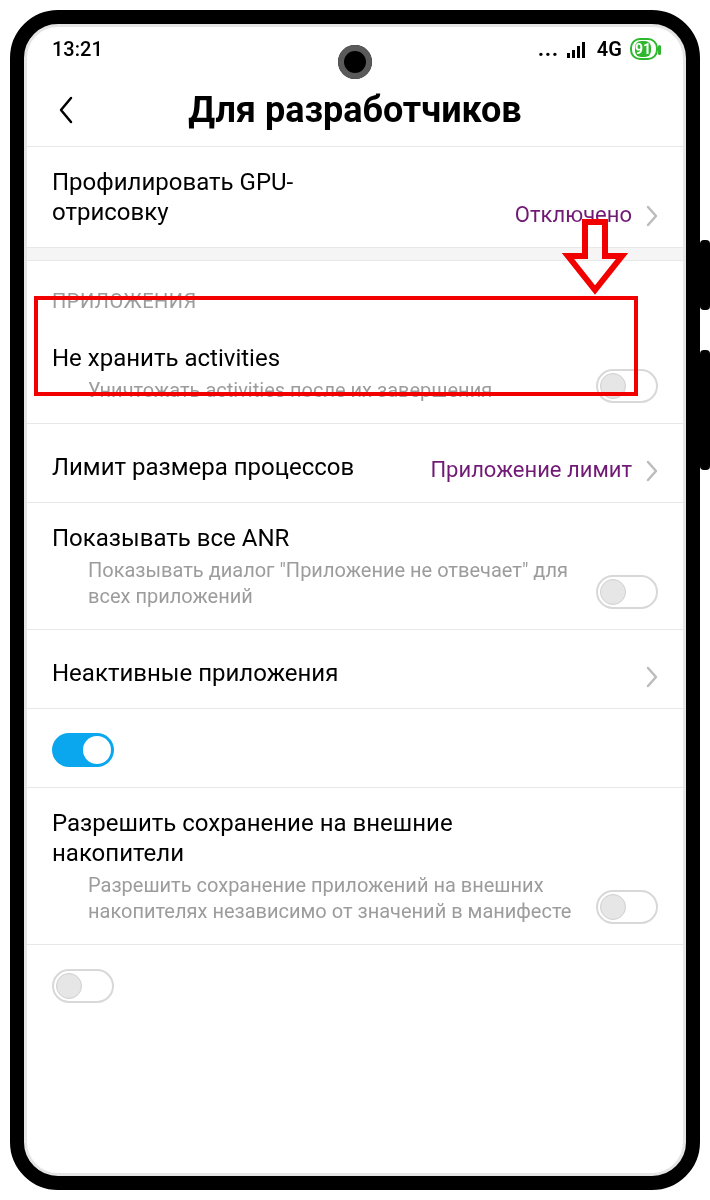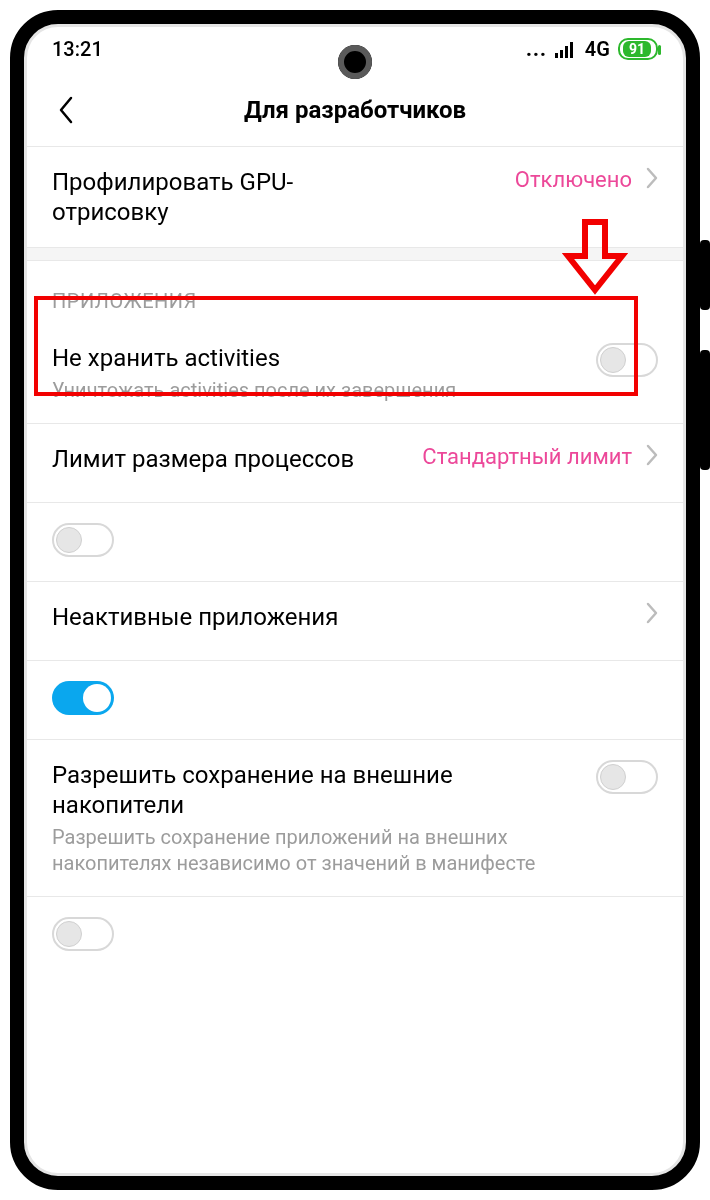--- a/index.html
+++ b/index.html
@@ -87,7 +87,7 @@
   .battery-fill {
     background: #2db82d;
     border-radius: 6px;
-    padding: 0 6px;
+    padding: 0 0;
     font-size: 14px;
     font-weight: 700;
     color: #fff;

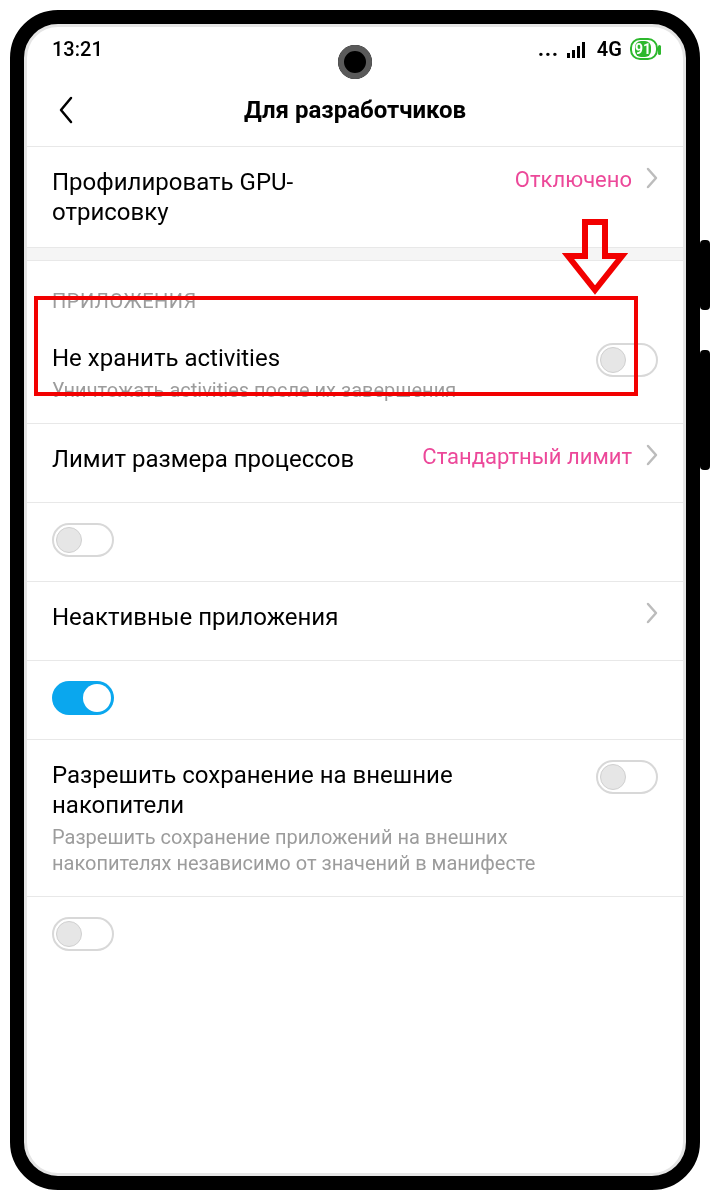--- a/index.html
+++ b/index.html
@@ -111,7 +111,7 @@
     justify-content: center;
   }
   .header-title {
-    font-size: 24px;
+    font-size: 36px;
     font-weight: 700;
     color: #000;
   }

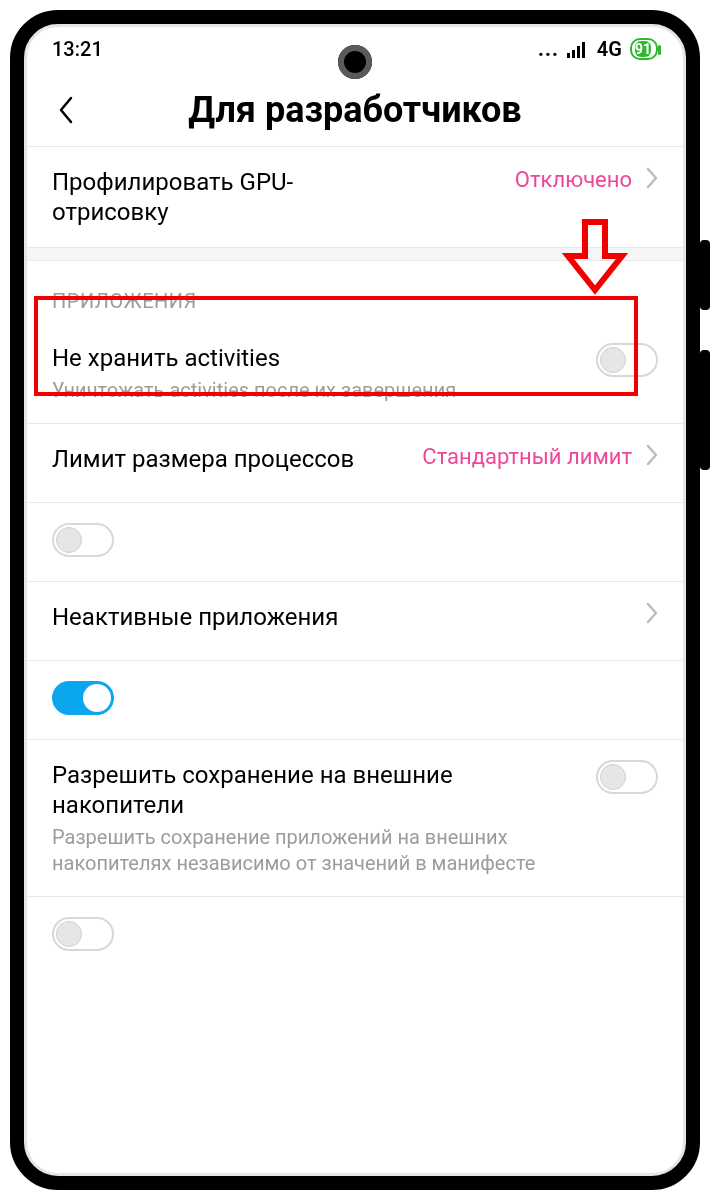--- a/index.html
+++ b/index.html
@@ -136,7 +136,7 @@
 
   .row {
     display: flex;
-    align-items: flex-start;
+    align-items: flex-end;
     padding: 20px 28px;
     min-height: 78px;
     gap: 14px;

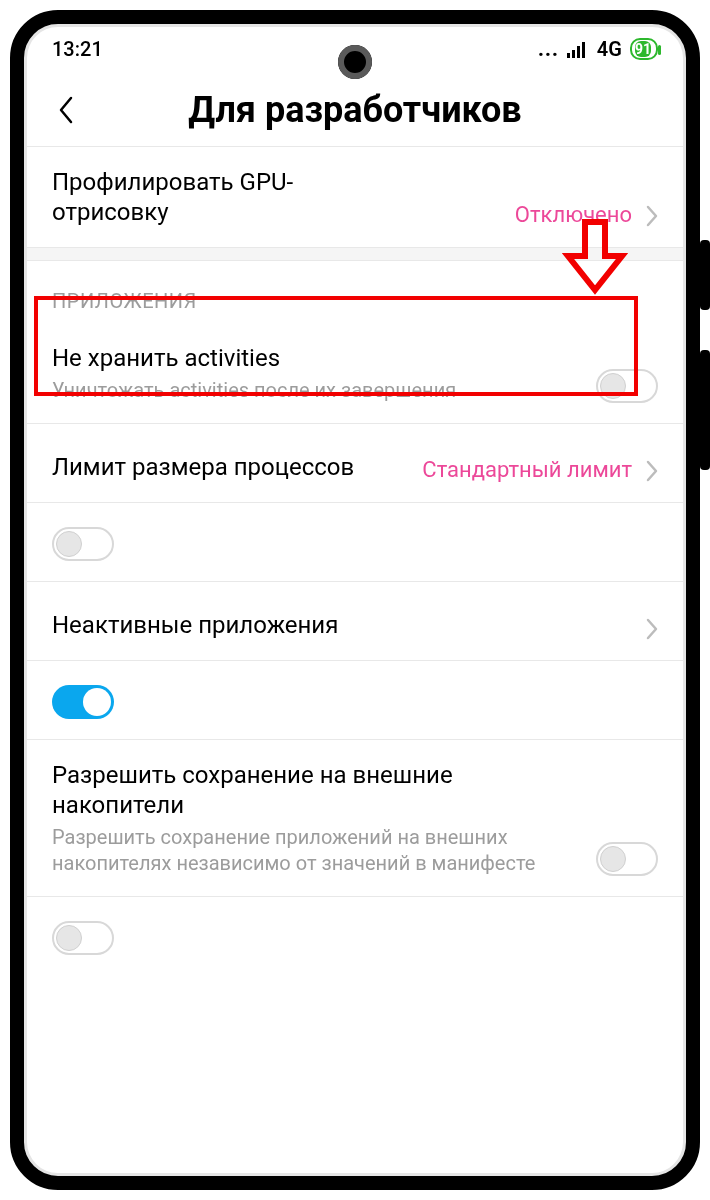--- a/index.html
+++ b/index.html
@@ -159,7 +159,7 @@
   }
   .row-value {
     font-size: 22px;
-    color: #ec4899;
+    color: #701a75;
     white-space: nowrap;
   }
   .chevron svg { display: block; }

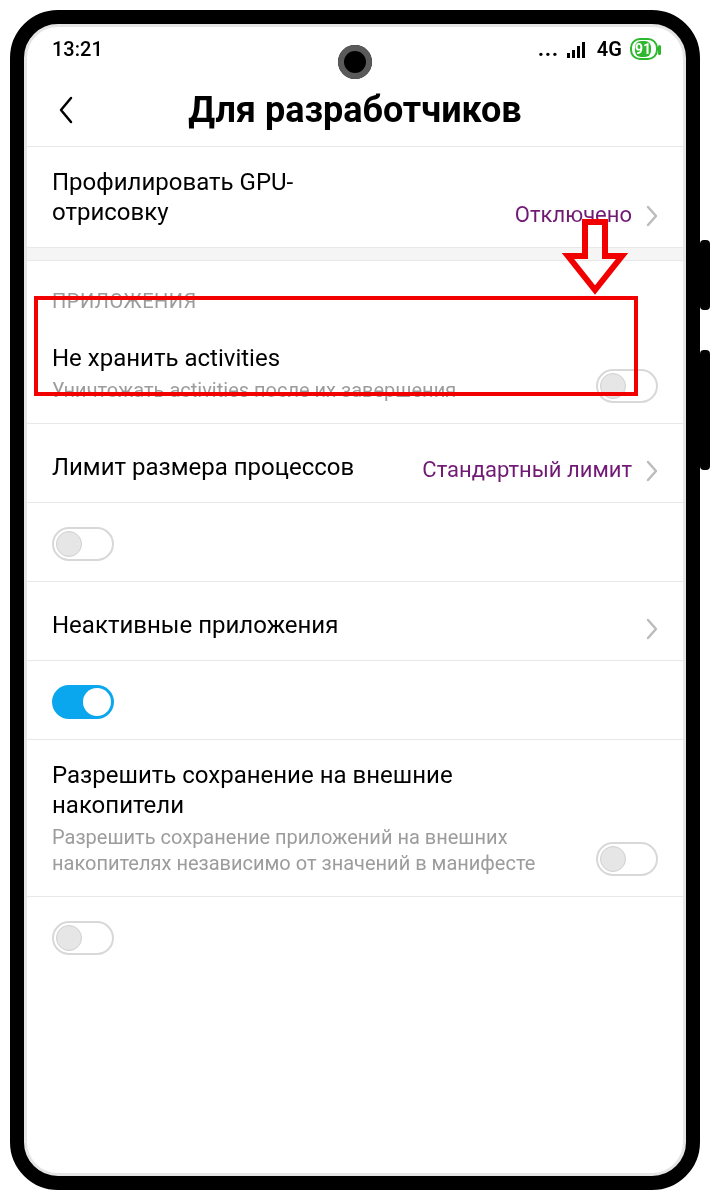--- a/index.html
+++ b/index.html
@@ -156,6 +156,7 @@
     font-size: 20px;
     color: #9c9c9c;
     line-height: 1.3;
+    margin-left: 36px;
   }
   .row-value {
     font-size: 22px;

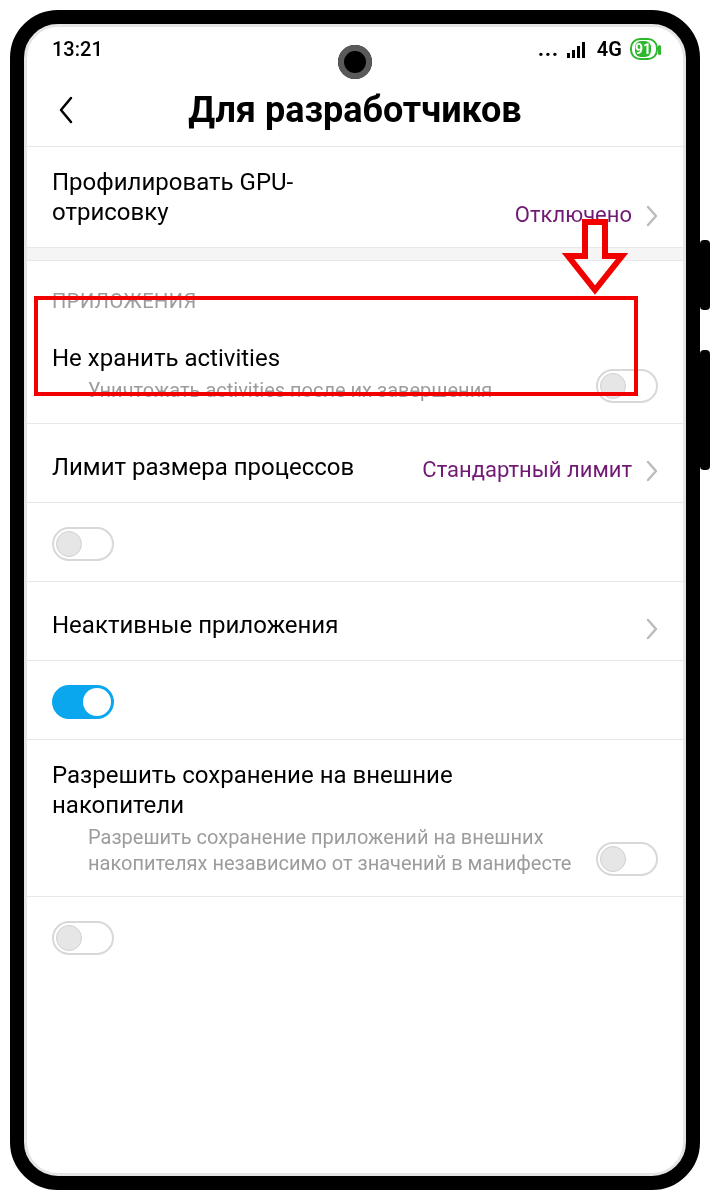--- a/index.html
+++ b/index.html
@@ -289,7 +289,7 @@
       <div class="row-texts">
         <div class="row-title">Лимит размера процессов</div>
       </div>
-      <div class="row-value">Стандартный лимит</div>
+      <div class="row-value">Приложение лимит</div>
       <span class="chevron">
         <svg width="12" height="22" viewBox="0 0 12 22">
             <path d="M2 2 L10 11 L2 20" stroke="#bcbcbc" stroke-width="2.5" fill="none" stroke-linecap="round" stroke-linejoin="round"></path>

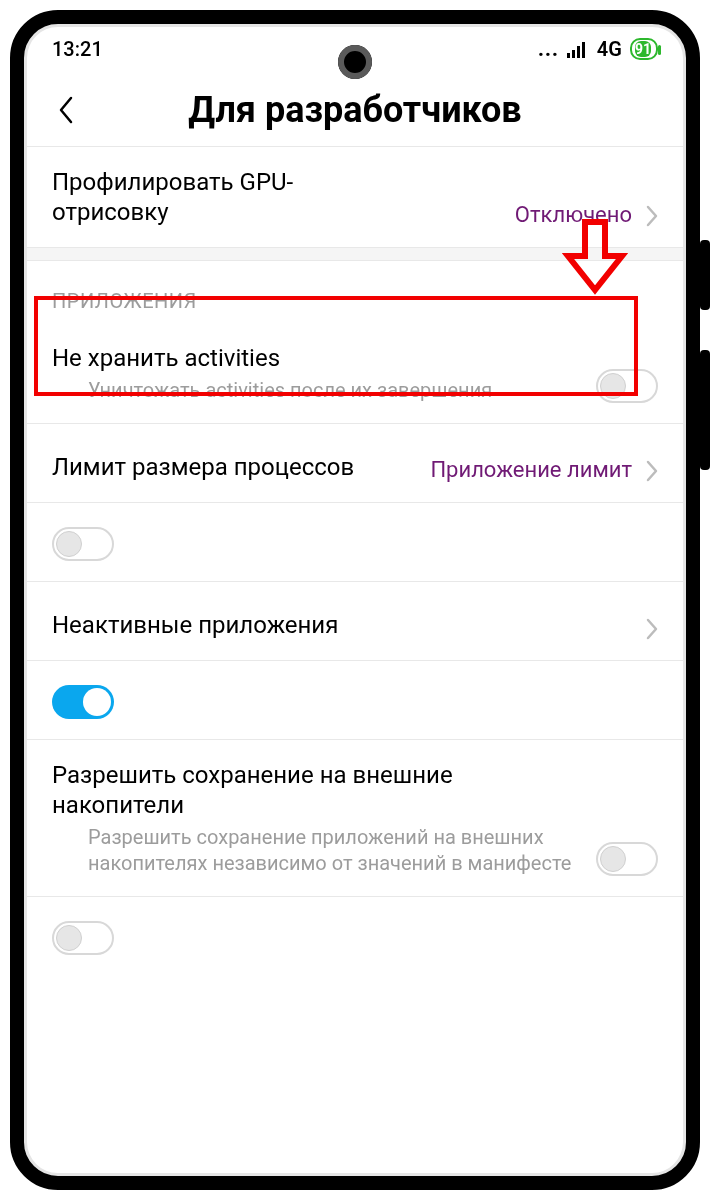--- a/index.html
+++ b/index.html
@@ -299,6 +299,10 @@
     <div class="divider"></div>
 
     <div class="row">
+      <div class="row-texts">
+        <div class="row-title">Показывать все ANR</div>
+        <div class="row-sub">Показывать диалог "Приложение не отвечает" для всех приложений</div>
+      </div>
       <div class="toggle off">
           <div class="knob"></div>
         </div>

